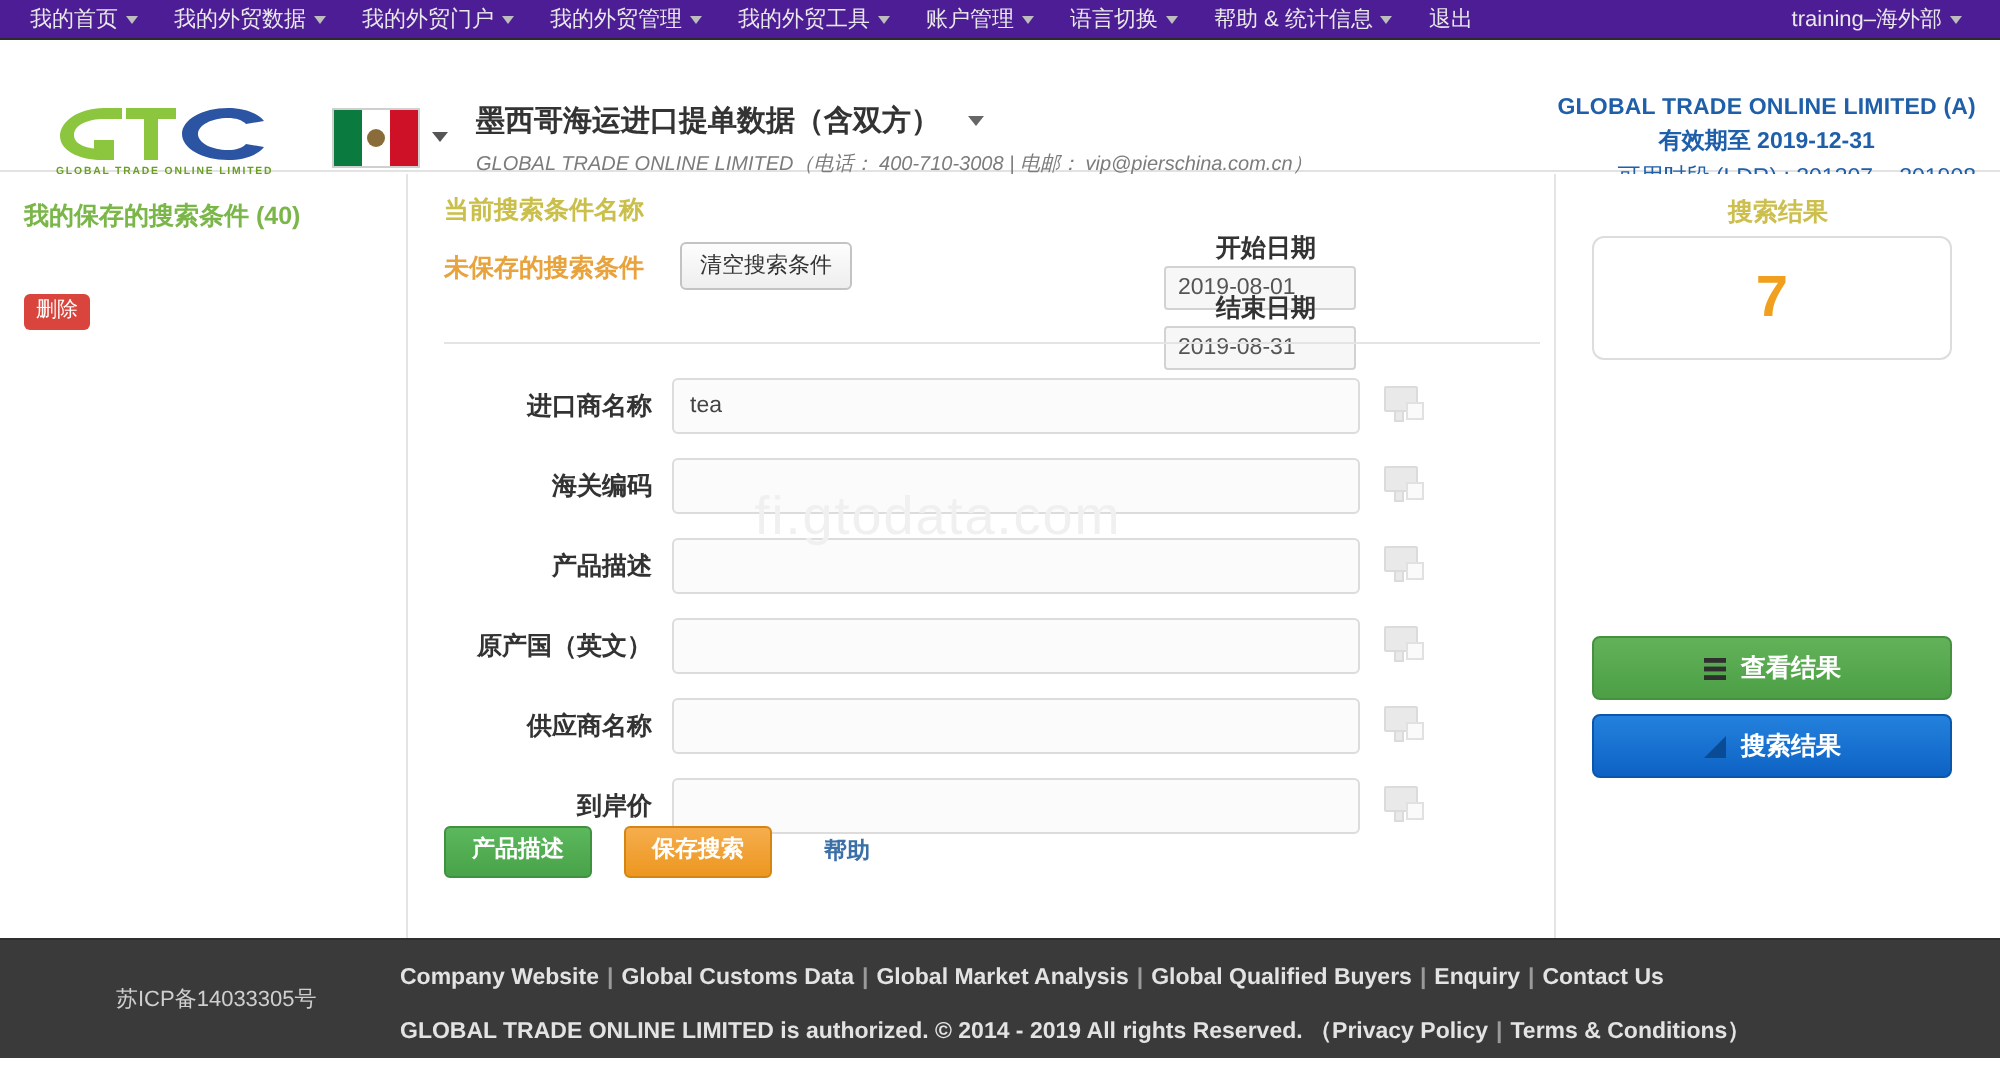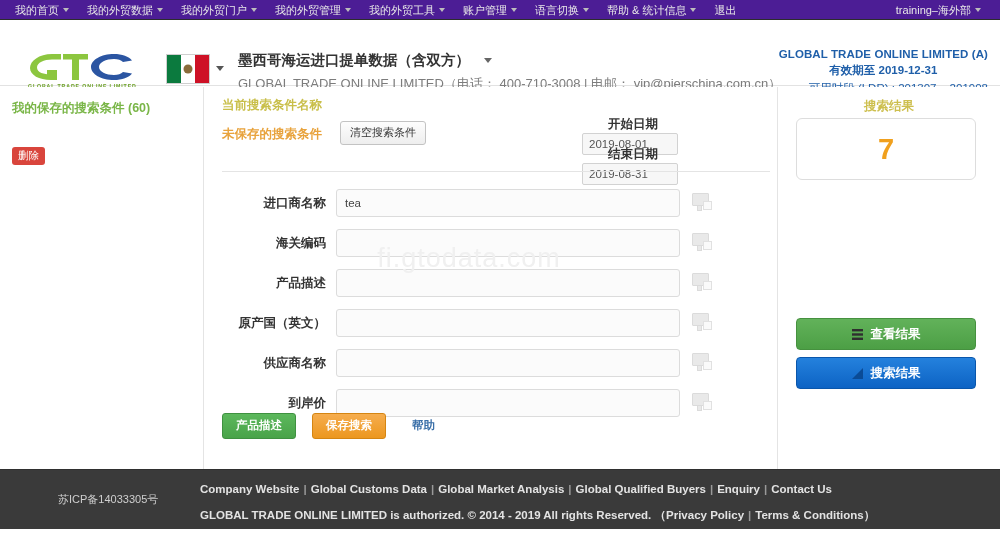--- a/index.html
+++ b/index.html
@@ -98,8 +98,9 @@
   }
   .title-sub {
     margin-top: 5px;
-    font-size: 13px; color: #7c7c7c;
-    white-space: nowrap;
+    font-size: 10px; color: #7c7c7c;
+    white-space: nowrap;
+    font-style: italic;
   }
   .acct-block {
     position: absolute; right: 12px; top: 28px;

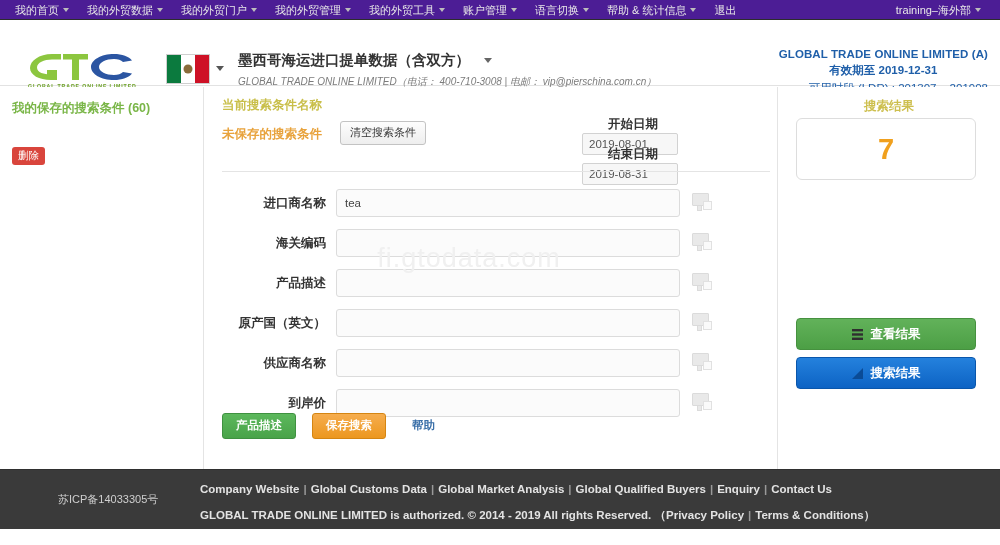--- a/index.html
+++ b/index.html
@@ -441,7 +441,7 @@
     <div class="col-divider" id="divider-right"></div>
 
     <div class="sidebar">
-      <div class="sidebar-title">我的保存的搜索条件 (60)</div>
+      <div class="sidebar-title">我的保存的搜索条件 (40)</div>
       <button class="btn-delete">删除</button>
     </div>
 

